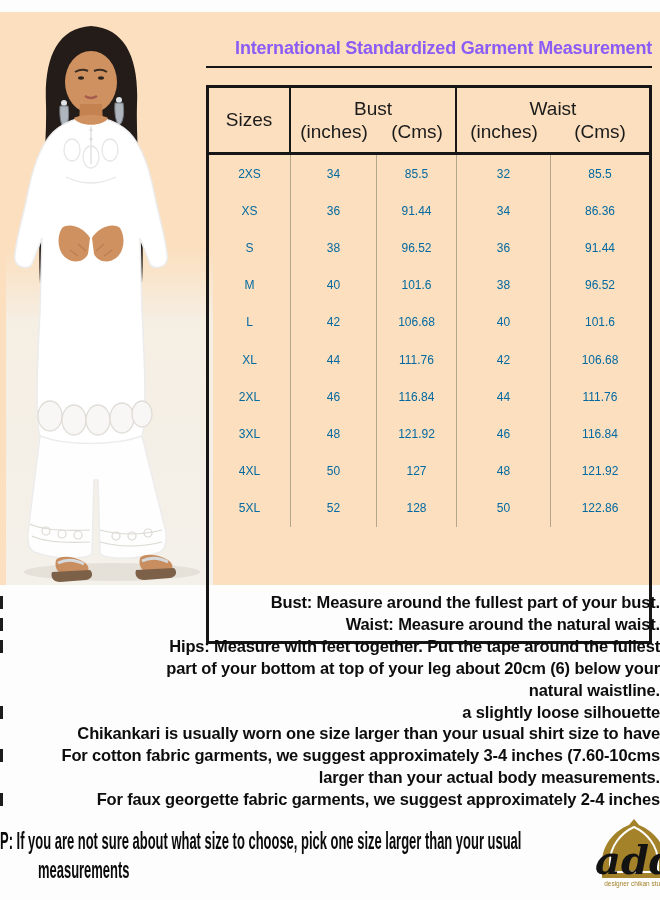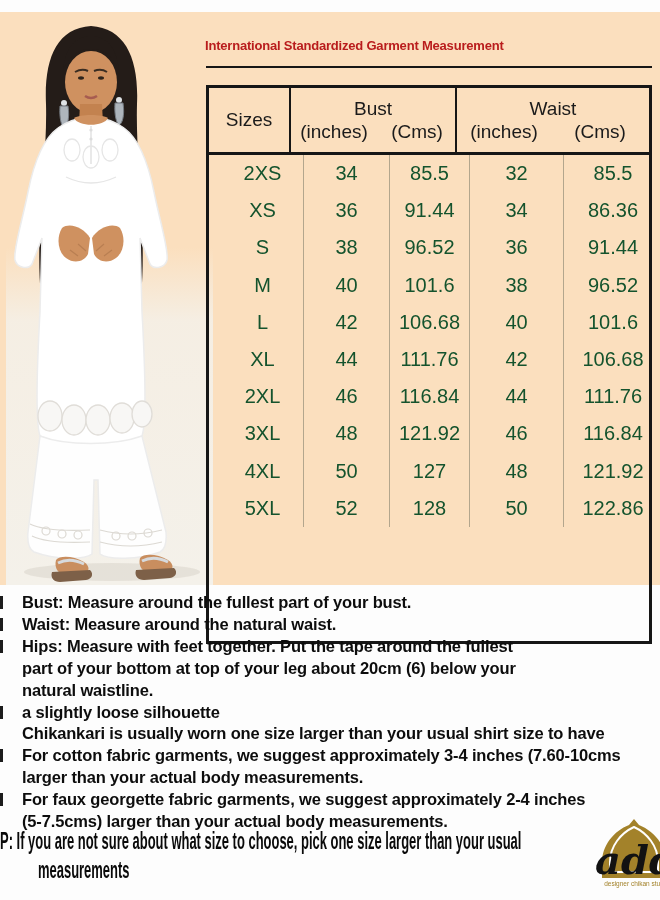--- a/index.html
+++ b/index.html
@@ -16,7 +16,7 @@
 
   .chart-title {
     position:absolute; left:205px; top:38px; width:447px;
-    text-align:left; font-size:13px; font-weight:bold; letter-spacing:-0.2px; color:#b91c1c;
+    text-align:right; font-size:18px; font-weight:bold; letter-spacing:-0.2px; color:#8b5cf6;
   }
   .title-underline {
     position:absolute; left:206px; top:66px; width:446px; height:2px; background:#161616;

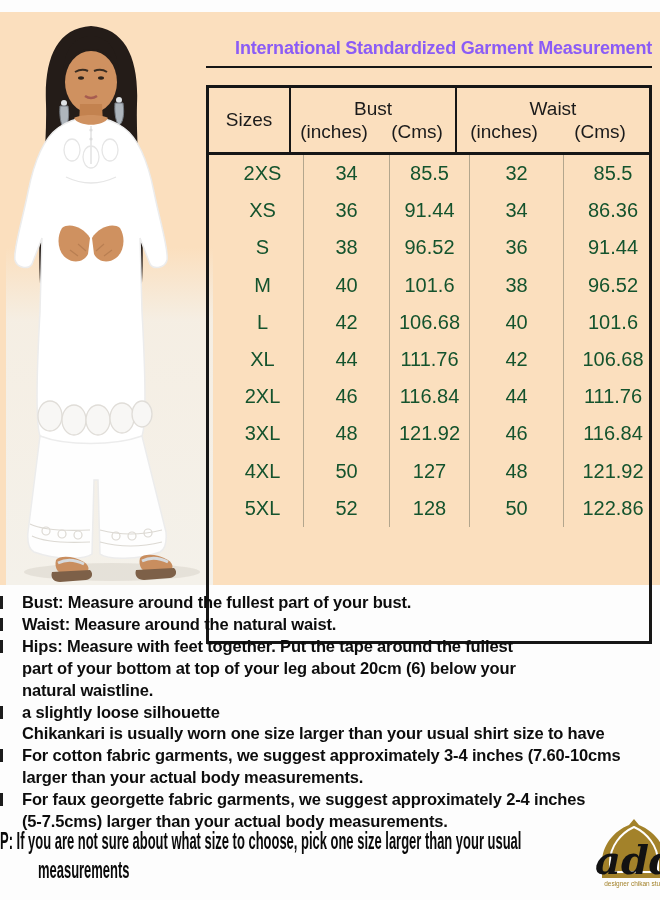--- a/index.html
+++ b/index.html
@@ -42,7 +42,7 @@
   .trow {
     display:grid; grid-template-columns:82px 86px 80px 94px 98px;
     height:37.2px; align-items:center; text-align:center;
-    font-size:20px; color:#14532d;padding-left:13px;
+    font-size:12px; color:#0369a1;
   }
   .tc { height:100%; display:flex; align-items:center; justify-content:center; }
   .trow .tc:nth-child(-n+4) { border-right:1.5px solid #b3a68d; }

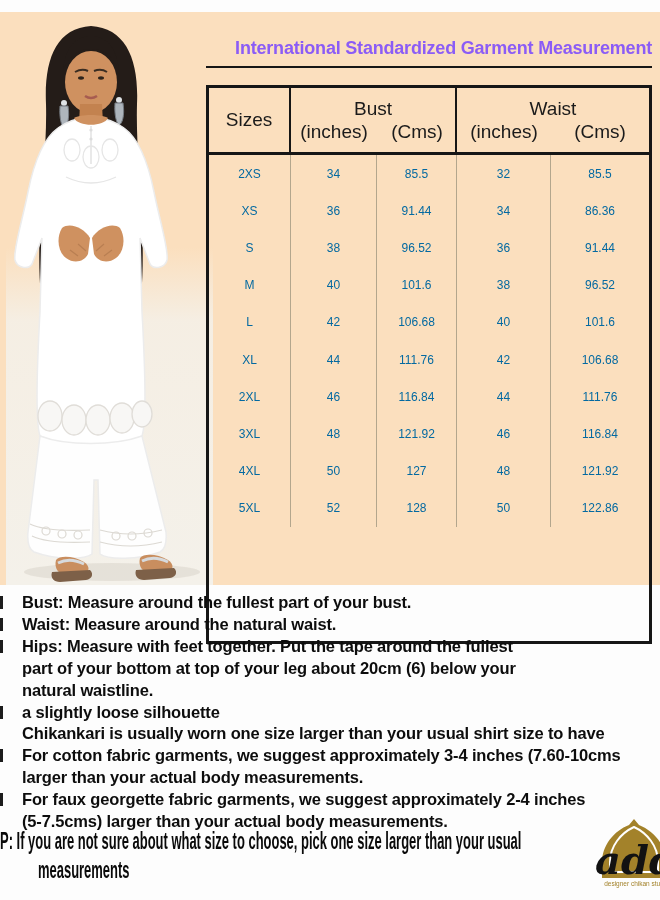--- a/index.html
+++ b/index.html
@@ -52,7 +52,7 @@
   .bullet-cut { position:absolute; left:0; top:4px; width:3px; height:13px; background:#1c1c1c; }
   .nline {
     font-size:16.5px; font-weight:bold; letter-spacing:-0.15px;
-    line-height:21.9px; white-space:nowrap; color:#0d0d0d;
+    line-height:21.9px; white-space:nowrap; color:#0d0d0d;text-align:right;
   }
 
   .tip-line {

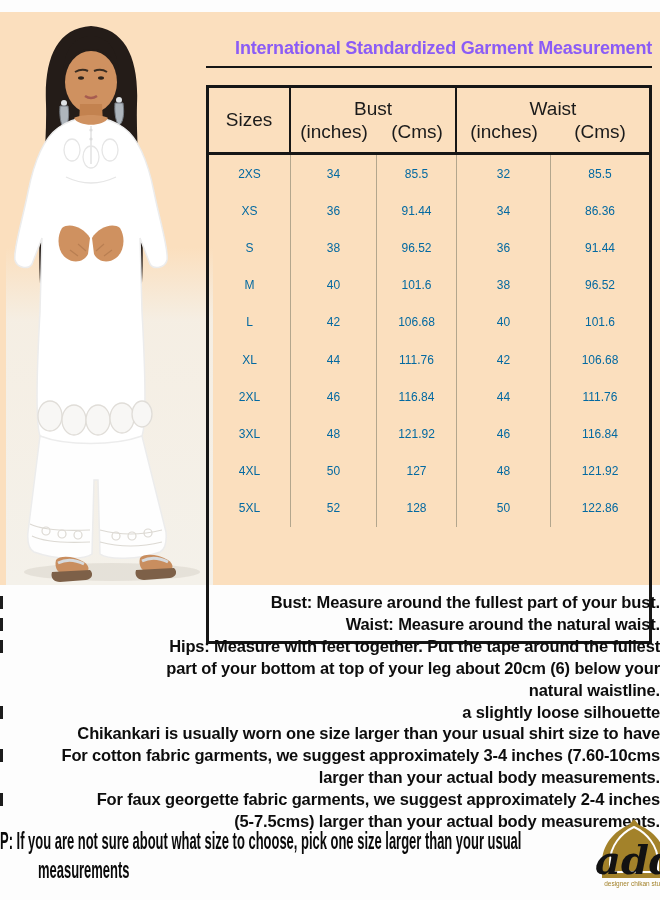--- a/index.html
+++ b/index.html
@@ -265,7 +265,6 @@
   <div class="note">
     <span class="bullet-cut"></span>
     <div class="nline">For faux georgette fabric garments, we suggest approximately 2-4 inches</div>
-    <div class="nline">(5-7.5cms) larger than your actual body measurements.</div>
   </div>
 </div>
 

